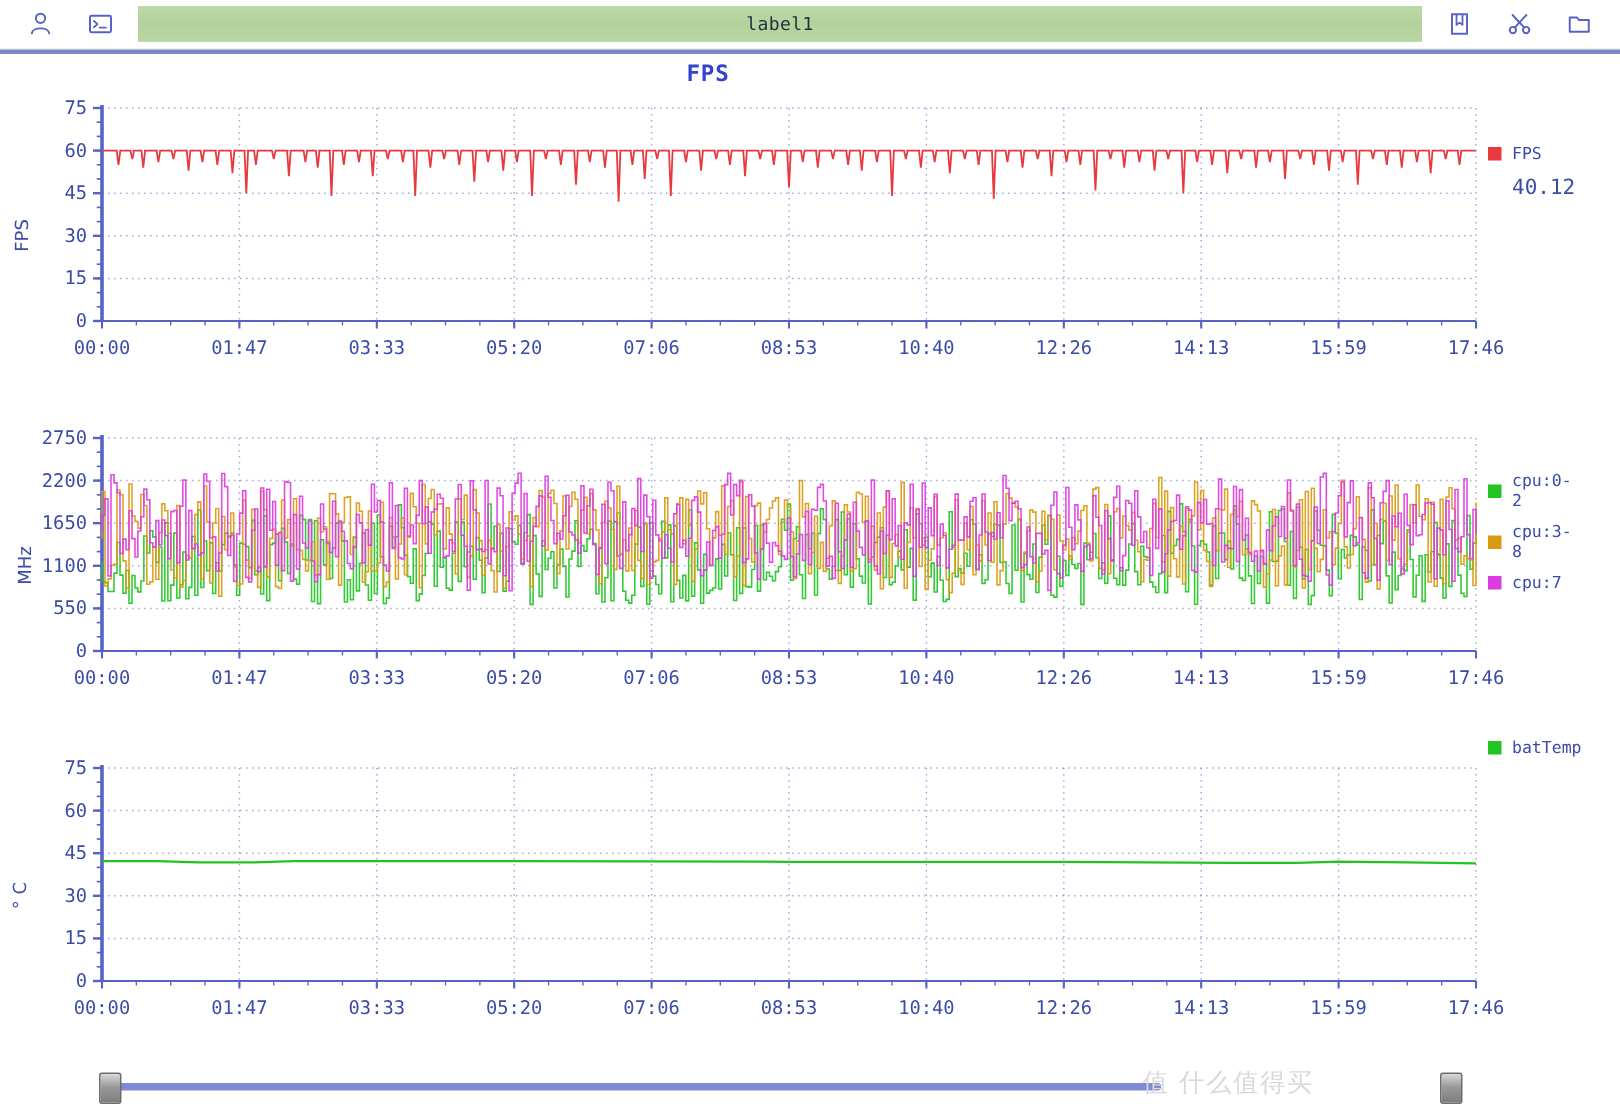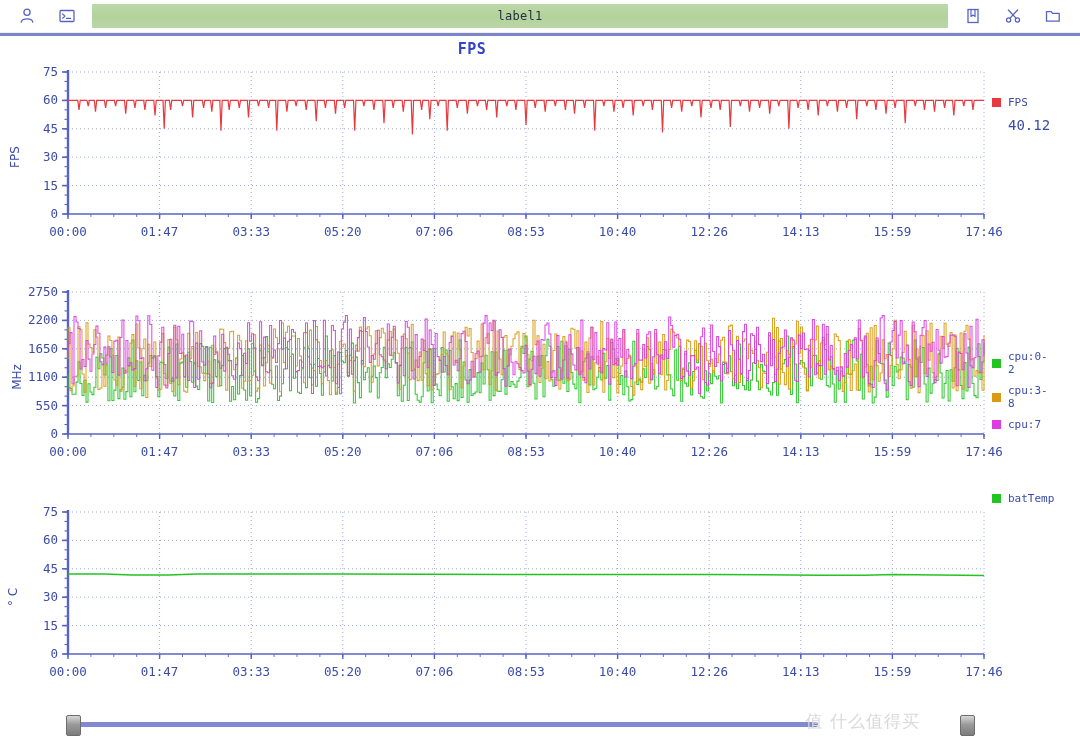--- a/index.html
+++ b/index.html
@@ -453,7 +453,7 @@
         <path d="M 68.0 72.0 L 68.0 61.7 L 70.0 61.7 L 70.0 50.6 L 72.0 50.6 L 72.0 101.9 L 74.0 101.9 L 74.0 34.5 L 76.0 34.5 L 76.0 39.9 L 78.0 39.9 L 78.0 46.5 L 80.0 46.5 L 80.0 86.9 L 82.0 86.9 L 82.0 77.4 L 84.0 77.4 L 84.0 84.4 L 86.0 84.4 L 86.0 58.5 L 88.0 58.5 L 88.0 77.1 L 90.0 77.1 L 90.0 89.3 L 91.9 89.3 L 91.9 72.0 L 93.9 72.0 L 93.9 62.5 L 95.9 62.5 L 95.9 44.1 L 97.9 44.1 L 97.9 51.2 L 99.9 51.2 L 99.9 79.8 L 101.9 79.8 L 101.9 82.8 L 103.9 82.8 L 103.9 65.1 L 105.9 65.1 L 105.9 81.2 L 107.9 81.2 L 107.9 64.7 L 109.9 64.7 L 109.9 75.0 L 111.9 75.0 L 111.9 90.4 L 113.9 90.4 L 113.9 59.1 L 115.9 59.1 L 115.9 58.3 L 117.9 58.3 L 117.9 93.1 L 119.9 93.1 L 119.9 55.5 L 121.9 55.5 L 121.9 38.1 L 123.9 38.1 L 123.9 91.3 L 125.9 91.3 L 125.9 58.4 L 127.9 58.4 L 127.9 83.6 L 129.9 83.6 L 129.9 80.7 L 131.9 80.7 L 131.9 88.0 L 133.9 88.0 L 133.9 86.6 L 135.9 86.6 L 135.9 34.0 L 137.8 34.0 L 137.8 38.8 L 139.8 38.8 L 139.8 76.5 L 141.8 76.5 L 141.8 75.8 L 143.8 75.8 L 143.8 98.7 L 145.8 98.7 L 145.8 86.7 L 147.8 86.7 L 147.8 33.7 L 149.8 33.7 L 149.8 42.4 L 151.8 42.4 L 151.8 88.3 L 153.8 88.3 L 153.8 74.8 L 155.8 74.8 L 155.8 105.5 L 157.8 105.5 L 157.8 73.8 L 159.8 73.8 L 159.8 60.1 L 161.8 60.1 L 161.8 45.2 L 163.8 45.2 L 163.8 102.9 L 165.8 102.9 L 165.8 105.9 L 167.8 105.9 L 167.8 71.5 L 169.8 71.5 L 169.8 57.3 L 171.8 57.3 L 171.8 99.1 L 173.8 99.1 L 173.8 43.3 L 175.8 43.3 L 175.8 95.9 L 177.8 95.9 L 177.8 44.2 L 179.8 44.2 L 179.8 71.5 L 181.8 71.5 L 181.8 52.3 L 183.7 52.3 L 183.7 94.8 L 185.7 94.8 L 185.7 73.0 L 187.7 73.0 L 187.7 98.4 L 189.7 98.4 L 189.7 39.1 L 191.7 39.1 L 191.7 39.7 L 193.7 39.7 L 193.7 105.4 L 195.7 105.4 L 195.7 61.1 L 197.7 61.1 L 197.7 97.3 L 199.7 97.3 L 199.7 48.8 L 201.7 48.8 L 201.7 80.0 L 203.7 80.0 L 203.7 83.3 L 205.7 83.3 L 205.7 65.3 L 207.7 65.3 L 207.7 92.0 L 209.7 92.0 L 209.7 105.8 L 211.7 105.8 L 211.7 101.1 L 213.7 101.1 L 213.7 54.0 L 215.7 54.0 L 215.7 70.7 L 217.7 70.7 L 217.7 80.3 L 219.7 80.3 L 219.7 86.3 L 221.7 86.3 L 221.7 52.2 L 223.7 52.2 L 223.7 89.1 L 225.7 89.1 L 225.7 65.3 L 227.7 65.3 L 227.7 72.2 L 229.6 72.2 L 229.6 78.6 L 231.6 78.6 L 231.6 93.7 L 233.6 93.7 L 233.6 97.2 L 235.6 97.2 L 235.6 82.6 L 237.6 82.6 L 237.6 61.0 L 239.6 61.0 L 239.6 66.6 L 241.6 66.6 L 241.6 93.2 L 243.6 93.2 L 243.6 71.2 L 245.6 71.2 L 245.6 81.4 L 247.6 81.4 L 247.6 40.8 L 249.6 40.8 L 249.6 59.3 L 251.6 59.3 L 251.6 51.7 L 253.6 51.7 L 253.6 66.1 L 255.6 66.1 L 255.6 94.7 L 257.6 94.7 L 257.6 98.7 L 259.6 98.7 L 259.6 39.8 L 261.6 39.8 L 261.6 83.7 L 263.6 83.7 L 263.6 55.1 L 265.6 55.1 L 265.6 89.8 L 267.6 89.8 L 267.6 90.7 L 269.6 90.7 L 269.6 43.5 L 271.6 43.5 L 271.6 75.3 L 273.6 75.3 L 273.6 68.0 L 275.5 68.0 L 275.5 80.4 L 277.5 80.4 L 277.5 61.6 L 279.5 61.6 L 279.5 38.4 L 281.5 38.4 L 281.5 67.1 L 283.5 67.1 L 283.5 56.1 L 285.5 56.1 L 285.5 86.8 L 287.5 86.8 L 287.5 59.3 L 289.5 59.3 L 289.5 57.5 L 291.5 57.5 L 291.5 47.5 L 293.5 47.5 L 293.5 50.2 L 295.5 50.2 L 295.5 89.4 L 297.5 89.4 L 297.5 88.6 L 299.5 88.6 L 299.5 77.9 L 301.5 77.9 L 301.5 85.7 L 303.5 85.7 L 303.5 50.7 L 305.5 50.7 L 305.5 41.0 L 307.5 41.0 L 307.5 74.8 L 309.5 74.8 L 309.5 82.2 L 311.5 82.2 L 311.5 111.5 L 313.5 111.5 L 313.5 38.6 L 315.5 38.6 L 315.5 57.8 L 317.5 57.8 L 317.5 84.4 L 319.5 84.4 L 319.5 84.1 L 321.4 84.1 L 321.4 85.7 L 323.4 85.7 L 323.4 38.3 L 325.4 38.3 L 325.4 93.9 L 327.4 93.9 L 327.4 83.8 L 329.4 83.8 L 329.4 85.8 L 331.4 85.8 L 331.4 43.4 L 333.4 43.4 L 333.4 48.5 L 335.4 48.5 L 335.4 101.8 L 337.4 101.8 L 337.4 70.0 L 339.4 70.0 L 339.4 111.8 L 341.4 111.8 L 341.4 46.9 L 343.4 46.9 L 343.4 40.1 L 345.4 40.1 L 345.4 33.5 L 347.4 33.5 L 347.4 94.2 L 349.4 94.2 L 349.4 47.1 L 351.4 47.1 L 351.4 92.2 L 353.4 92.2 L 353.4 78.8 L 355.4 78.8 L 355.4 68.9 L 357.4 68.9 L 357.4 55.6 L 359.4 55.6 L 359.4 48.6 L 361.4 48.6 L 361.4 82.0 L 363.4 82.0 L 363.4 35.5 L 365.4 35.5 L 365.4 49.5 L 367.3 49.5 L 367.3 65.0 L 369.3 65.0 L 369.3 80.4 L 371.3 80.4 L 371.3 73.5 L 373.3 73.5 L 373.3 77.3 L 375.3 77.3 L 375.3 61.8 L 377.3 61.8 L 377.3 48.2 L 379.3 48.2 L 379.3 72.7 L 381.3 72.7 L 381.3 74.7 L 383.3 74.7 L 383.3 78.0 L 385.3 78.0 L 385.3 86.8 L 387.3 86.8 L 387.3 41.9 L 389.3 41.9 L 389.3 73.3 L 391.3 73.3 L 391.3 55.2 L 393.3 55.2 L 393.3 44.2 L 395.3 44.2 L 395.3 81.1 L 397.3 81.1 L 397.3 100.9 L 399.3 100.9 L 399.3 83.6 L 401.3 83.6 L 401.3 54.2 L 403.3 54.2 L 403.3 93.8 L 405.3 93.8 L 405.3 39.5 L 407.3 39.5 L 407.3 45.2 L 409.3 45.2 L 409.3 65.8 L 411.3 65.8 L 411.3 88.6 L 413.2 88.6 L 413.2 96.9 L 415.2 96.9 L 415.2 52.6 L 417.2 52.6 L 417.2 85.1 L 419.2 85.1 L 419.2 74.4 L 421.2 74.4 L 421.2 57.1 L 423.2 57.1 L 423.2 68.4 L 425.2 68.4 L 425.2 37.1 L 427.2 37.1 L 427.2 85.7 L 429.2 85.7 L 429.2 48.1 L 431.2 48.1 L 431.2 62.4 L 433.2 62.4 L 433.2 103.4 L 435.2 103.4 L 435.2 51.5 L 437.2 51.5 L 437.2 74.6 L 439.2 74.6 L 439.2 78.5 L 441.2 78.5 L 441.2 90.2 L 443.2 90.2 L 443.2 74.5 L 445.2 74.5 L 445.2 83.5 L 447.2 83.5 L 447.2 92.7 L 449.2 92.7 L 449.2 60.5 L 451.2 60.5 L 451.2 54.5 L 453.2 54.5 L 453.2 83.0 L 455.2 83.0 L 455.2 78.2 L 457.2 78.2 L 457.2 88.8 L 459.1 88.8 L 459.1 76.8 L 461.1 76.8 L 461.1 51.6 L 463.1 51.6 L 463.1 49.2 L 465.1 49.2 L 465.1 59.4 L 467.1 59.4 L 467.1 101.8 L 469.1 101.8 L 469.1 98.1 L 471.1 98.1 L 471.1 79.3 L 473.1 79.3 L 473.1 94.9 L 475.1 94.9 L 475.1 71.7 L 477.1 71.7 L 477.1 69.1 L 479.1 69.1 L 479.1 90.1 L 481.1 90.1 L 481.1 74.2 L 483.1 74.2 L 483.1 41.1 L 485.1 41.1 L 485.1 33.6 L 487.1 33.6 L 487.1 61.3 L 489.1 61.3 L 489.1 41.0 L 491.1 41.0 L 491.1 48.4 L 493.1 48.4 L 493.1 38.2 L 495.1 38.2 L 495.1 93.1 L 497.1 93.1 L 497.1 90.6 L 499.1 90.6 L 499.1 47.8 L 501.1 47.8 L 501.1 55.5 L 503.1 55.5 L 503.1 86.6 L 505.0 86.6 L 505.0 104.1 L 507.0 104.1 L 507.0 84.0 L 509.0 84.0 L 509.0 67.1 L 511.0 67.1 L 511.0 80.2 L 513.0 80.2 L 513.0 92.8 L 515.0 92.8 L 515.0 79.7 L 517.0 79.7 L 517.0 81.8 L 519.0 81.8 L 519.0 85.5 L 521.0 85.5 L 521.0 88.6 L 523.0 88.6 L 523.0 90.9 L 525.0 90.9 L 525.0 63.5 L 527.0 63.5 L 527.0 89.1 L 529.0 89.1 L 529.0 102.5 L 531.0 102.5 L 531.0 87.2 L 533.0 87.2 L 533.0 74.3 L 535.0 74.3 L 535.0 91.6 L 537.0 91.6 L 537.0 59.0 L 539.0 59.0 L 539.0 94.3 L 541.0 94.3 L 541.0 57.5 L 543.0 57.5 L 543.0 58.2 L 545.0 58.2 L 545.0 42.9 L 547.0 42.9 L 547.0 40.9 L 548.9 40.9 L 548.9 52.0 L 550.9 52.0 L 550.9 95.4 L 552.9 95.4 L 552.9 88.8 L 554.9 88.8 L 554.9 103.5 L 556.9 103.5 L 556.9 53.5 L 558.9 53.5 L 558.9 85.8 L 560.9 85.8 L 560.9 97.0 L 562.9 97.0 L 562.9 77.9 L 564.9 77.9 L 564.9 60.7 L 566.9 60.7 L 566.9 96.3 L 568.9 96.3 L 568.9 52.8 L 570.9 52.8 L 570.9 72.1 L 572.9 72.1 L 572.9 82.9 L 574.9 82.9 L 574.9 87.9 L 576.9 87.9 L 576.9 65.4 L 578.9 65.4 L 578.9 92.7 L 580.9 92.7 L 580.9 38.1 L 582.9 38.1 L 582.9 95.4 L 584.9 95.4 L 584.9 100.7 L 586.9 100.7 L 586.9 72.0 L 588.9 72.0 L 588.9 87.0 L 590.9 87.0 L 590.9 45.3 L 592.9 45.3 L 592.9 77.8 L 594.8 77.8 L 594.8 50.6 L 596.8 50.6 L 596.8 81.9 L 598.8 81.9 L 598.8 68.4 L 600.8 68.4 L 600.8 90.8 L 602.8 90.8 L 602.8 66.6 L 604.8 66.6 L 604.8 67.9 L 606.8 67.9 L 606.8 40.8 L 608.8 40.8 L 608.8 102.2 L 610.8 102.2 L 610.8 57.7 L 612.8 57.7 L 612.8 82.8 L 614.8 82.8 L 614.8 40.0 L 616.8 40.0 L 616.8 83.2 L 618.8 83.2 L 618.8 56.6 L 620.8 56.6 L 620.8 75.1 L 622.8 75.1 L 622.8 47.6 L 624.8 47.6 L 624.8 95.0 L 626.8 95.0 L 626.8 67.5 L 628.8 67.5 L 628.8 75.0 L 630.8 75.0 L 630.8 96.6 L 632.8 96.6 L 632.8 84.2 L 634.8 84.2 L 634.8 81.5 L 636.8 81.5 L 636.8 47.4 L 638.8 47.4 L 638.8 78.1 L 640.7 78.1 L 640.7 78.1 L 642.7 78.1 L 642.7 62.6 L 644.7 62.6 L 644.7 75.9 L 646.7 75.9 L 646.7 52.2 L 648.7 52.2 L 648.7 49.8 L 650.7 49.8 L 650.7 97.7 L 652.7 97.7 L 652.7 74.7 L 654.7 74.7 L 654.7 47.4 L 656.7 47.4 L 656.7 72.7 L 658.7 72.7 L 658.7 91.7 L 660.7 91.7 L 660.7 73.1 L 662.7 73.1 L 662.7 77.3 L 664.7 77.3 L 664.7 59.8 L 666.7 59.8 L 666.7 76.5 L 668.7 76.5 L 668.7 35.0 L 670.7 35.0 L 670.7 43.5 L 672.7 43.5 L 672.7 65.1 L 674.7 65.1 L 674.7 53.4 L 676.7 53.4 L 676.7 52.2 L 678.7 52.2 L 678.7 57.2 L 680.7 57.2 L 680.7 96.4 L 682.7 96.4 L 682.7 94.4 L 684.7 94.4 L 684.7 69.3 L 686.6 69.3 L 686.6 89.1 L 688.6 89.1 L 688.6 93.3 L 690.6 93.3 L 690.6 73.6 L 692.6 73.6 L 692.6 73.6 L 694.6 73.6 L 694.6 87.3 L 696.6 87.3 L 696.6 84.9 L 698.6 84.9 L 698.6 111.7 L 700.6 111.7 L 700.6 54.8 L 702.6 54.8 L 702.6 46.0 L 704.6 46.0 L 704.6 100.4 L 706.6 100.4 L 706.6 103.2 L 708.6 103.2 L 708.6 81.4 L 710.6 81.4 L 710.6 43.0 L 712.6 43.0 L 712.6 69.5 L 714.6 69.5 L 714.6 84.4 L 716.6 84.4 L 716.6 54.6 L 718.6 54.6 L 718.6 64.6 L 720.6 64.6 L 720.6 98.9 L 722.6 98.9 L 722.6 82.4 L 724.6 82.4 L 724.6 81.3 L 726.6 81.3 L 726.6 90.6 L 728.6 90.6 L 728.6 48.4 L 730.6 48.4 L 730.6 62.8 L 732.5 62.8 L 732.5 68.3 L 734.5 68.3 L 734.5 100.7 L 736.5 100.7 L 736.5 58.5 L 738.5 58.5 L 738.5 77.1 L 740.5 77.1 L 740.5 91.9 L 742.5 91.9 L 742.5 49.6 L 744.5 49.6 L 744.5 42.2 L 746.5 42.2 L 746.5 98.5 L 748.5 98.5 L 748.5 88.4 L 750.5 88.4 L 750.5 51.7 L 752.5 51.7 L 752.5 53.5 L 754.5 53.5 L 754.5 81.5 L 756.5 81.5 L 756.5 45.2 L 758.5 45.2 L 758.5 62.6 L 760.5 62.6 L 760.5 79.6 L 762.5 79.6 L 762.5 72.3 L 764.5 72.3 L 764.5 83.2 L 766.5 83.2 L 766.5 101.6 L 768.5 101.6 L 768.5 50.8 L 770.5 50.8 L 770.5 83.6 L 772.5 83.6 L 772.5 57.4 L 774.5 57.4 L 774.5 99.4 L 776.5 99.4 L 776.5 87.2 L 778.4 87.2 L 778.4 71.3 L 780.4 71.3 L 780.4 65.7 L 782.4 65.7 L 782.4 65.0 L 784.4 65.0 L 784.4 48.1 L 786.4 48.1 L 786.4 84.2 L 788.4 84.2 L 788.4 75.2 L 790.4 75.2 L 790.4 55.8 L 792.4 55.8 L 792.4 58.1 L 794.4 58.1 L 794.4 98.3 L 796.4 98.3 L 796.4 99.4 L 798.4 99.4 L 798.4 53.1 L 800.4 53.1 L 800.4 66.6 L 802.4 66.6 L 802.4 51.0 L 804.4 51.0 L 804.4 67.5 L 806.4 67.5 L 806.4 67.0 L 808.4 67.0 L 808.4 95.0 L 810.4 95.0 L 810.4 57.2 L 812.4 57.2 L 812.4 37.4 L 814.4 37.4 L 814.4 92.7 L 816.4 92.7 L 816.4 81.6 L 818.4 81.6 L 818.4 83.6 L 820.4 83.6 L 820.4 83.8 L 822.4 83.8 L 822.4 42.3 L 824.3 42.3 L 824.3 92.3 L 826.3 92.3 L 826.3 44.4 L 828.3 44.4 L 828.3 78.0 L 830.3 78.0 L 830.3 63.5 L 832.3 63.5 L 832.3 86.4 L 834.3 86.4 L 834.3 92.2 L 836.3 92.2 L 836.3 85.3 L 838.3 85.3 L 838.3 98.7 L 840.3 98.7 L 840.3 84.8 L 842.3 84.8 L 842.3 94.1 L 844.3 94.1 L 844.3 71.4 L 846.3 71.4 L 846.3 85.1 L 848.3 85.1 L 848.3 68.5 L 850.3 68.5 L 850.3 62.6 L 852.3 62.6 L 852.3 75.7 L 854.3 75.7 L 854.3 55.7 L 856.3 55.7 L 856.3 76.9 L 858.3 76.9 L 858.3 38.0 L 860.3 38.0 L 860.3 58.2 L 862.3 58.2 L 862.3 95.0 L 864.3 95.0 L 864.3 54.1 L 866.3 54.1 L 866.3 90.8 L 868.3 90.8 L 868.3 101.6 L 870.2 101.6 L 870.2 102.2 L 872.2 102.2 L 872.2 105.5 L 874.2 105.5 L 874.2 78.5 L 876.2 78.5 L 876.2 56.0 L 878.2 56.0 L 878.2 80.3 L 880.2 80.3 L 880.2 36.0 L 882.2 36.0 L 882.2 33.6 L 884.2 33.6 L 884.2 101.3 L 886.2 101.3 L 886.2 108.1 L 888.2 108.1 L 888.2 72.5 L 890.2 72.5 L 890.2 60.0 L 892.2 60.0 L 892.2 48.4 L 894.2 48.4 L 894.2 39.4 L 896.2 39.4 L 896.2 75.9 L 898.2 75.9 L 898.2 53.1 L 900.2 53.1 L 900.2 38.6 L 902.2 38.6 L 902.2 81.8 L 904.2 81.8 L 904.2 80.0 L 906.2 80.0 L 906.2 63.2 L 908.2 63.2 L 908.2 99.8 L 910.2 99.8 L 910.2 103.4 L 912.2 103.4 L 912.2 39.9 L 914.2 39.9 L 914.2 49.8 L 916.1 49.8 L 916.1 77.0 L 918.1 77.0 L 918.1 104.8 L 920.1 104.8 L 920.1 53.2 L 922.1 53.2 L 922.1 45.6 L 924.1 45.6 L 924.1 38.4 L 926.1 38.4 L 926.1 94.4 L 928.1 94.4 L 928.1 62.0 L 930.1 62.0 L 930.1 69.2 L 932.1 69.2 L 932.1 60.2 L 934.1 60.2 L 934.1 100.6 L 936.1 100.6 L 936.1 47.5 L 938.1 47.5 L 938.1 68.3 L 940.1 68.3 L 940.1 81.1 L 942.1 81.1 L 942.1 54.6 L 944.1 54.6 L 944.1 75.1 L 946.1 75.1 L 946.1 74.5 L 948.1 74.5 L 948.1 61.0 L 950.1 61.0 L 950.1 53.3 L 952.1 53.3 L 952.1 53.1 L 954.1 53.1 L 954.1 54.2 L 956.1 54.2 L 956.1 103.8 L 958.1 103.8 L 958.1 70.1 L 960.1 70.1 L 960.1 71.4 L 962.0 71.4 L 962.0 87.8 L 964.0 87.8 L 964.0 51.8 L 966.0 51.8 L 966.0 71.0 L 968.0 71.0 L 968.0 105.5 L 970.0 105.5 L 970.0 44.3 L 972.0 44.3 L 972.0 85.8 L 974.0 85.8 L 974.0 75.8 L 976.0 75.8 L 976.0 37.2 L 978.0 37.2 L 978.0 74.4 L 980.0 74.4 L 980.0 90.3 L 982.0 90.3 L 982.0 57.7 L 984.0 57.7 L 984.0 74.1" fill="none" stroke="#dd3ce0" stroke-width="1.05" opacity="0.92"></path>
       </svg>
   </div>
-  <div class="legend" id="legend-cpu" style="left:992px; top:58px;margin-top:36px;">
+  <div class="legend" id="legend-cpu" style="left:992px; top:58px;">
     <div class="legend-row">
       <span class="legend-swatch" style="background:#22c422"></span>
       <span>cpu:0-2</span>

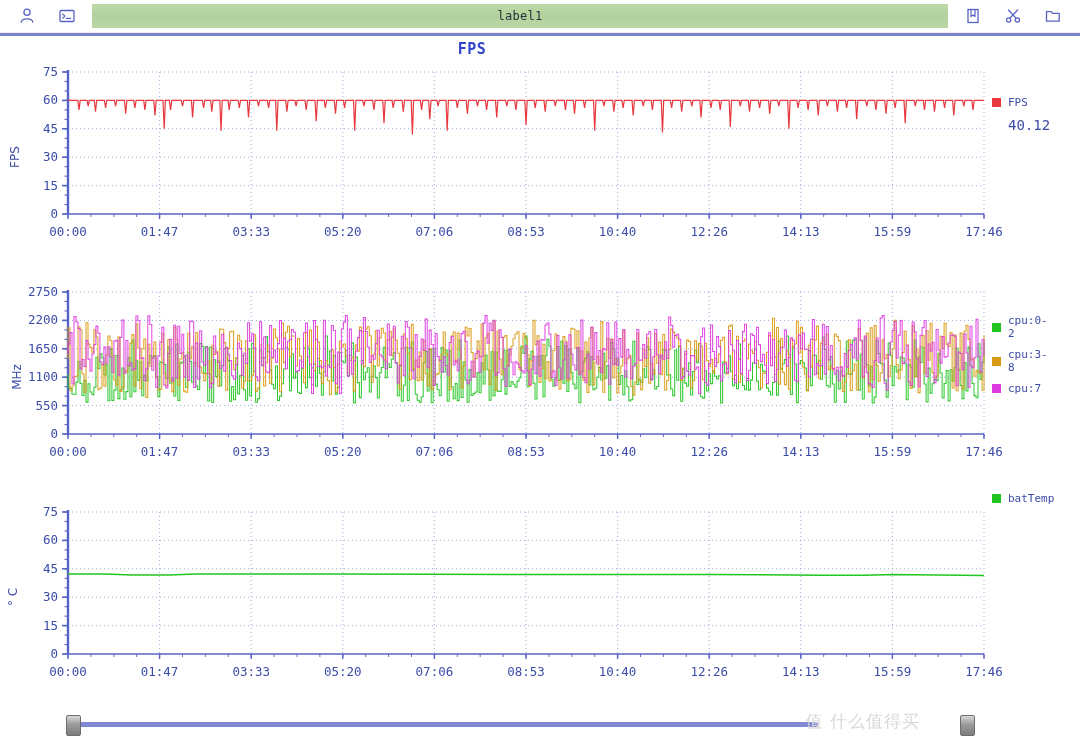--- a/index.html
+++ b/index.html
@@ -127,7 +127,6 @@
     bottom: 0;
     width: 884px;
     height: 42px;
-    padding-left: 44px;
   }
   .slider-track {
     position: absolute;

